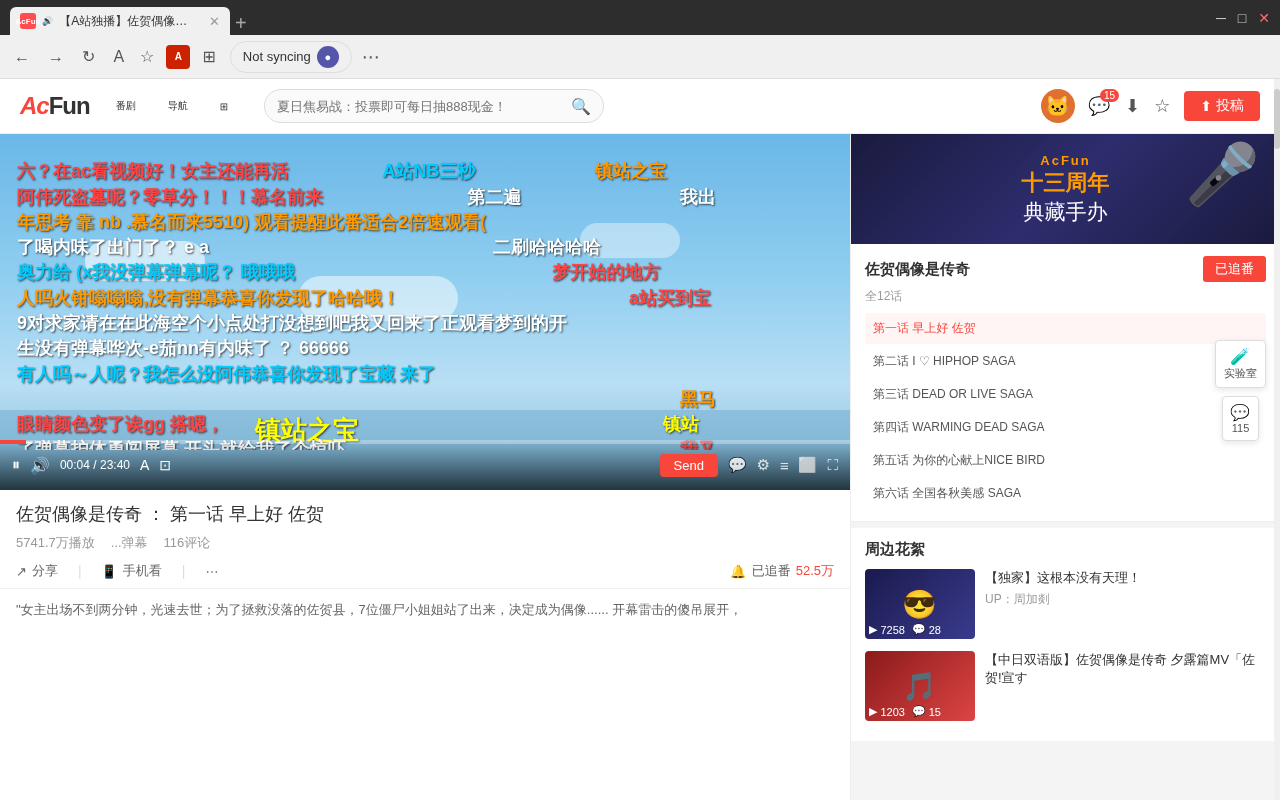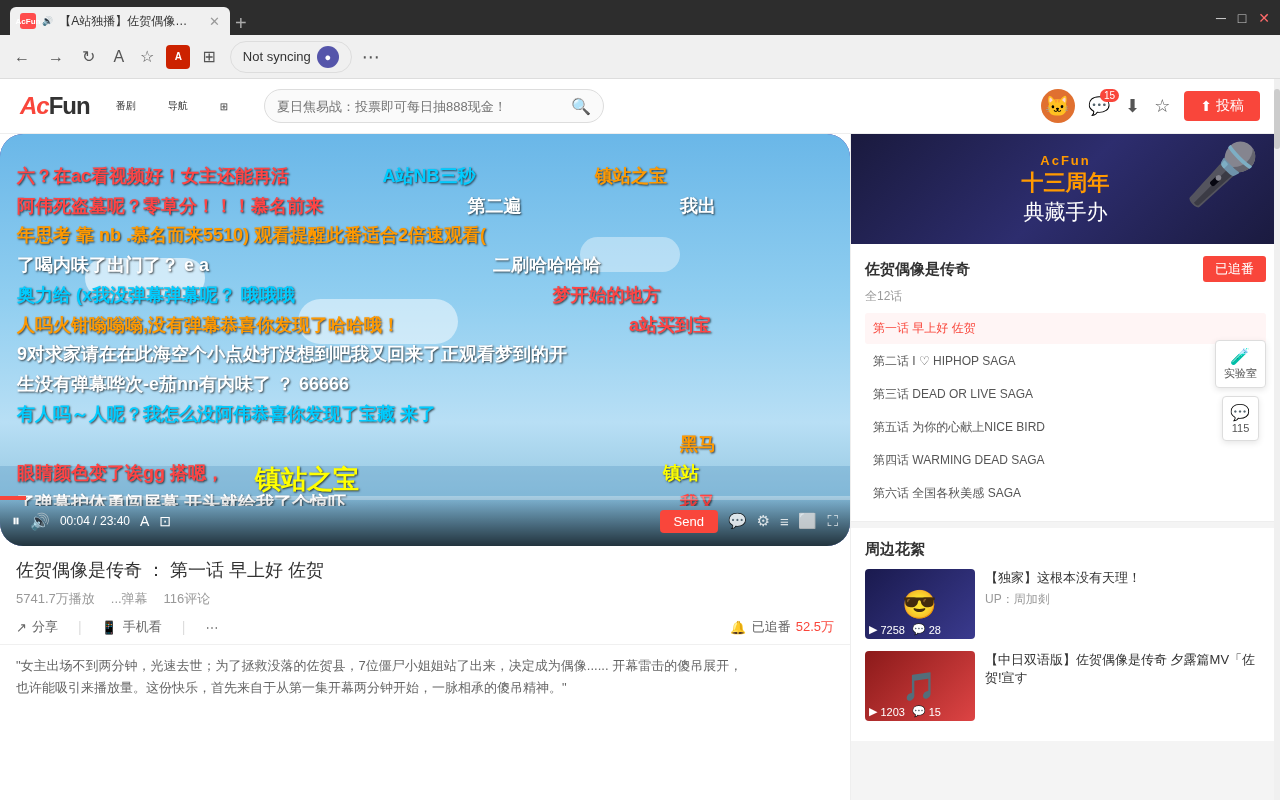--- a/index.html
+++ b/index.html
@@ -206,11 +206,10 @@
     
     .video-player {
       width: 100%;
-      height: 412px;
+      height: 356px;
       background: #4c1d95;
       position: relative;
       overflow: hidden;
-      border-radius: 23px;
     }
     .video-bg {
       width: 100%;

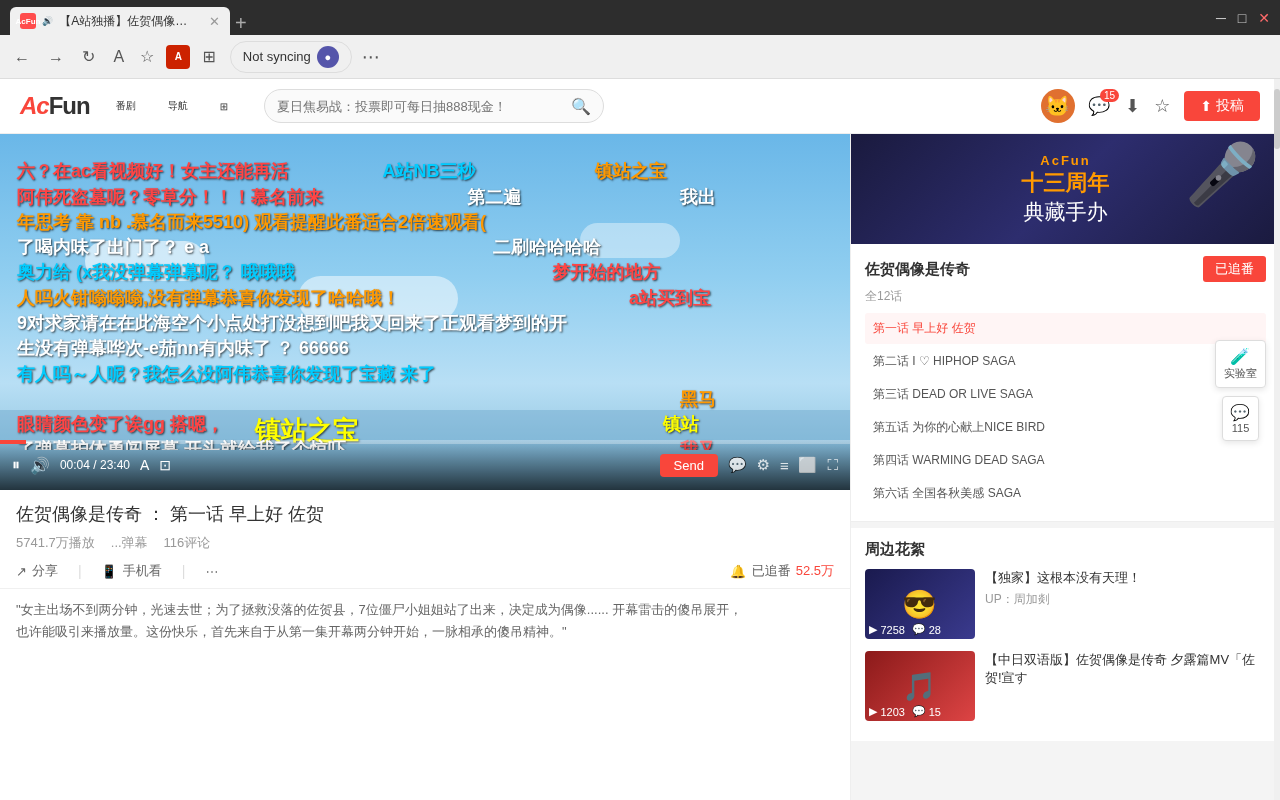--- a/index.html
+++ b/index.html
@@ -615,8 +615,8 @@
               <div class="episode-item active">第一话  早上好  佐贺</div>
               <div class="episode-item">第二话  I ♡ HIPHOP SAGA</div>
               <div class="episode-item">第三话  DEAD OR LIVE SAGA</div>
+              <div class="episode-item">第四话  WARMING DEAD SAGA</div>
               <div class="episode-item">第五话  为你的心献上NICE BIRD</div>
-              <div class="episode-item">第四话  WARMING DEAD SAGA</div>
               <div class="episode-item">第六话  全国各秋美感 SAGA</div>
             </div>
         </div>

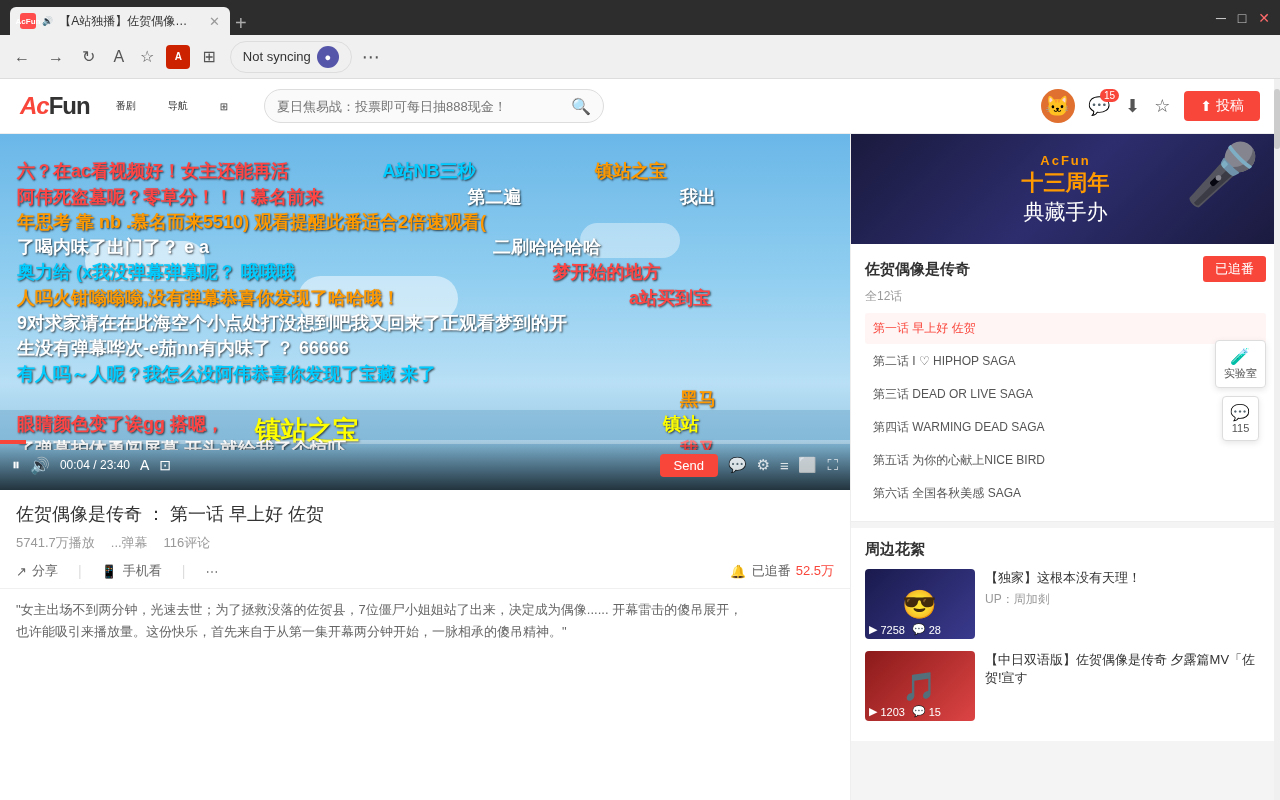--- a/index.html
+++ b/index.html
@@ -589,7 +589,6 @@
 
         <div class="video-desc">
           <span>"女主出场不到两分钟，光速去世；为了拯救没落的佐贺县，7位僵尸小姐姐站了出来，决定成为偶像...... 开幕雷击的傻吊展开，</span><br>
-          <span>也许能吸引来播放量。这份快乐，首先来自于从第一集开幕两分钟开始，一脉相承的傻吊精神。"</span>
         </div>
       </div>
 

